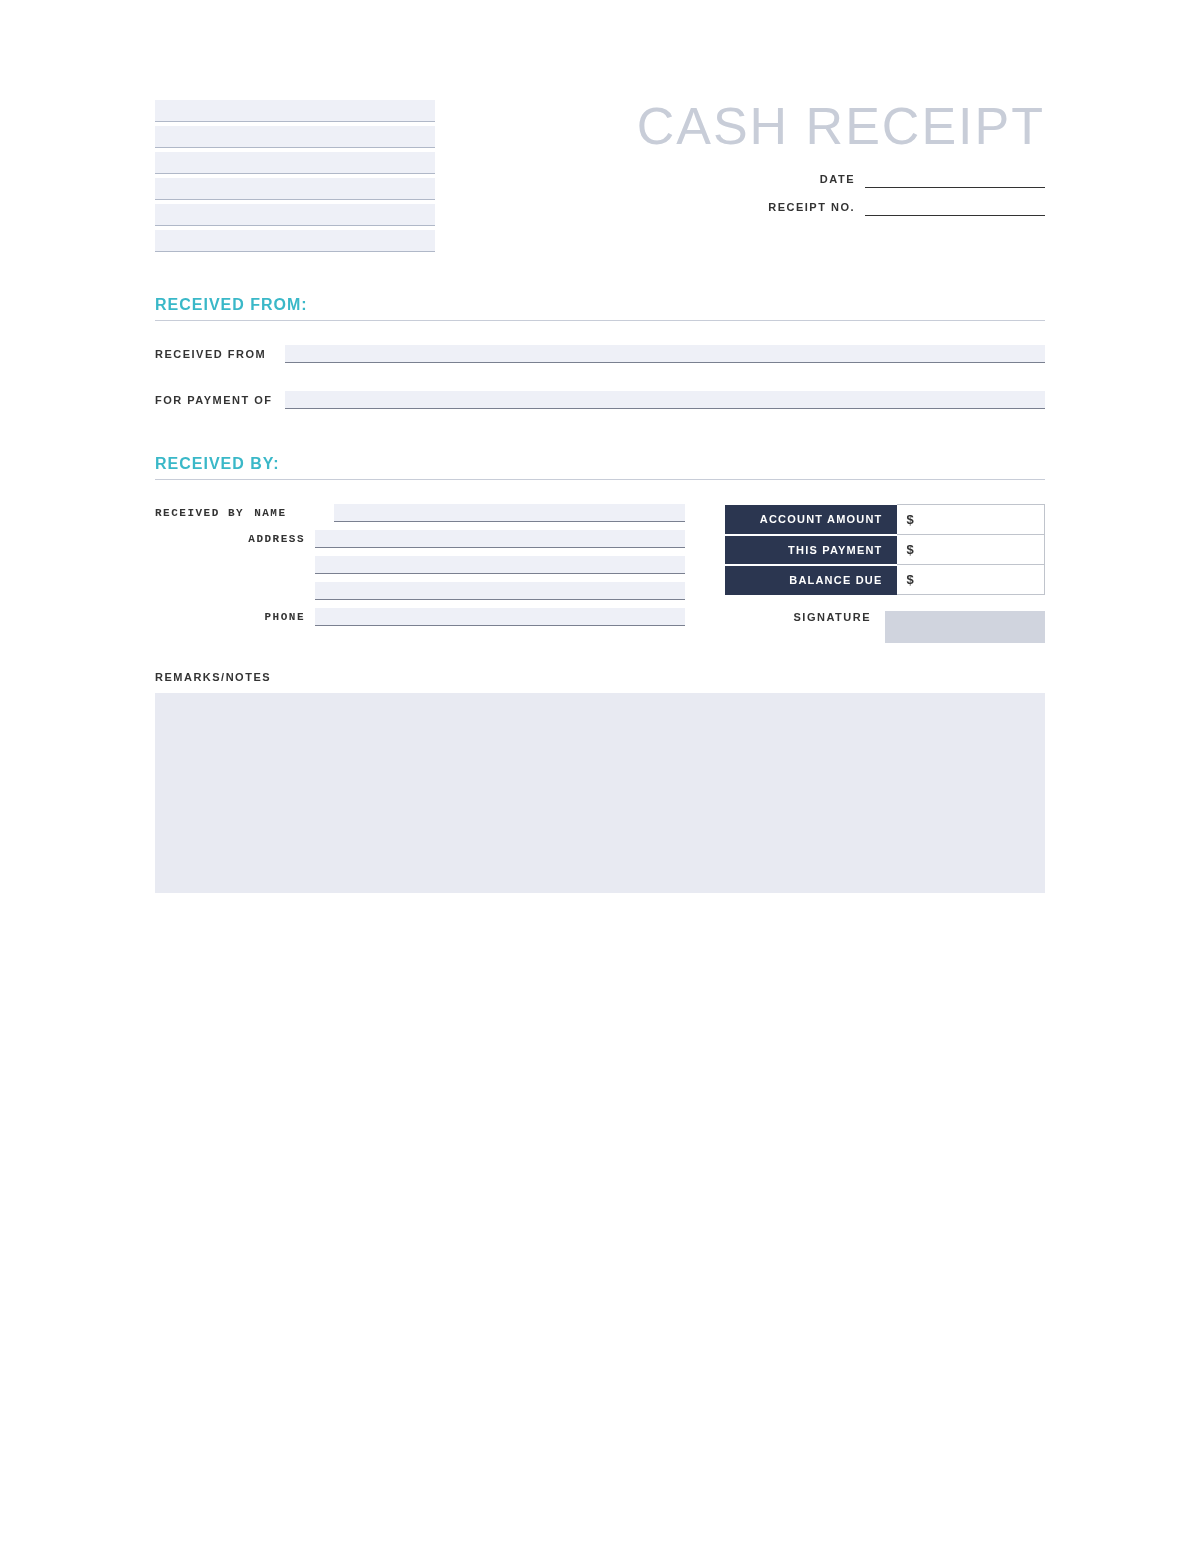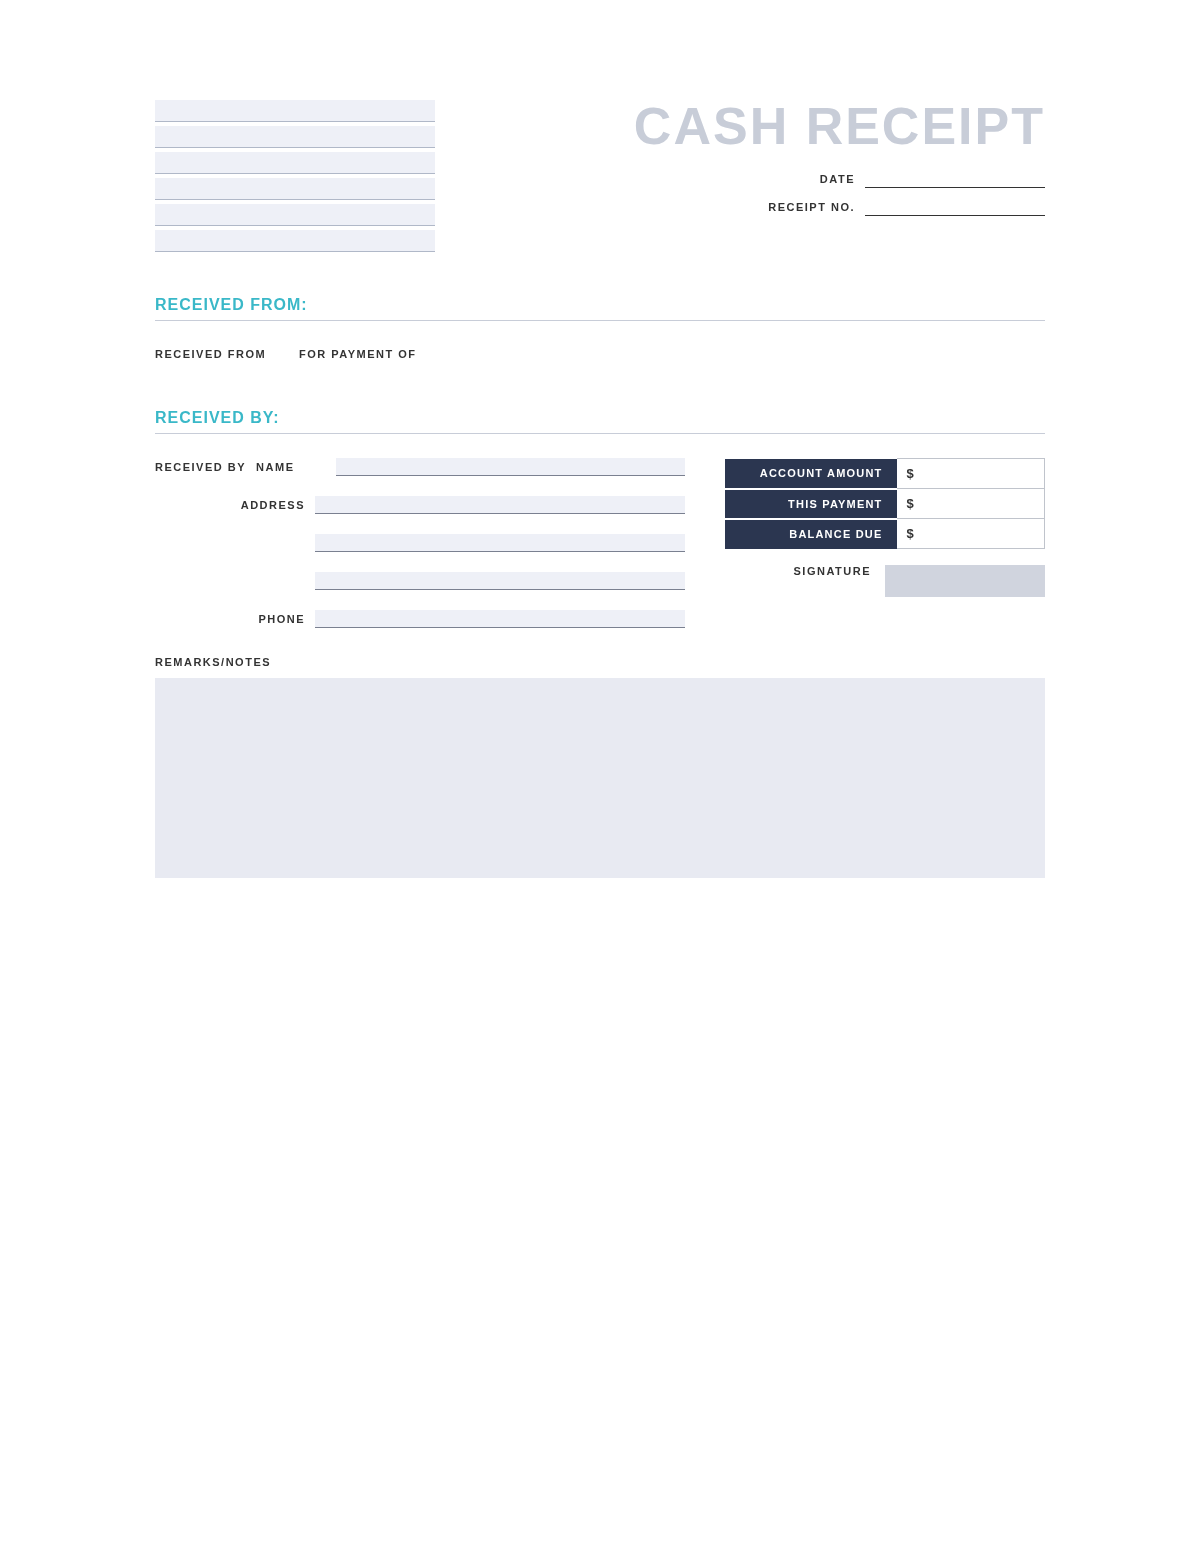--- a/index.html
+++ b/index.html
@@ -49,7 +49,7 @@
     }
     .cash-receipt-title {
       font-size: 52px;
-      font-weight: 700;
+      font-weight: 400;
       color: #c8cdd8;
       letter-spacing: 2px;
       text-transform: uppercase;

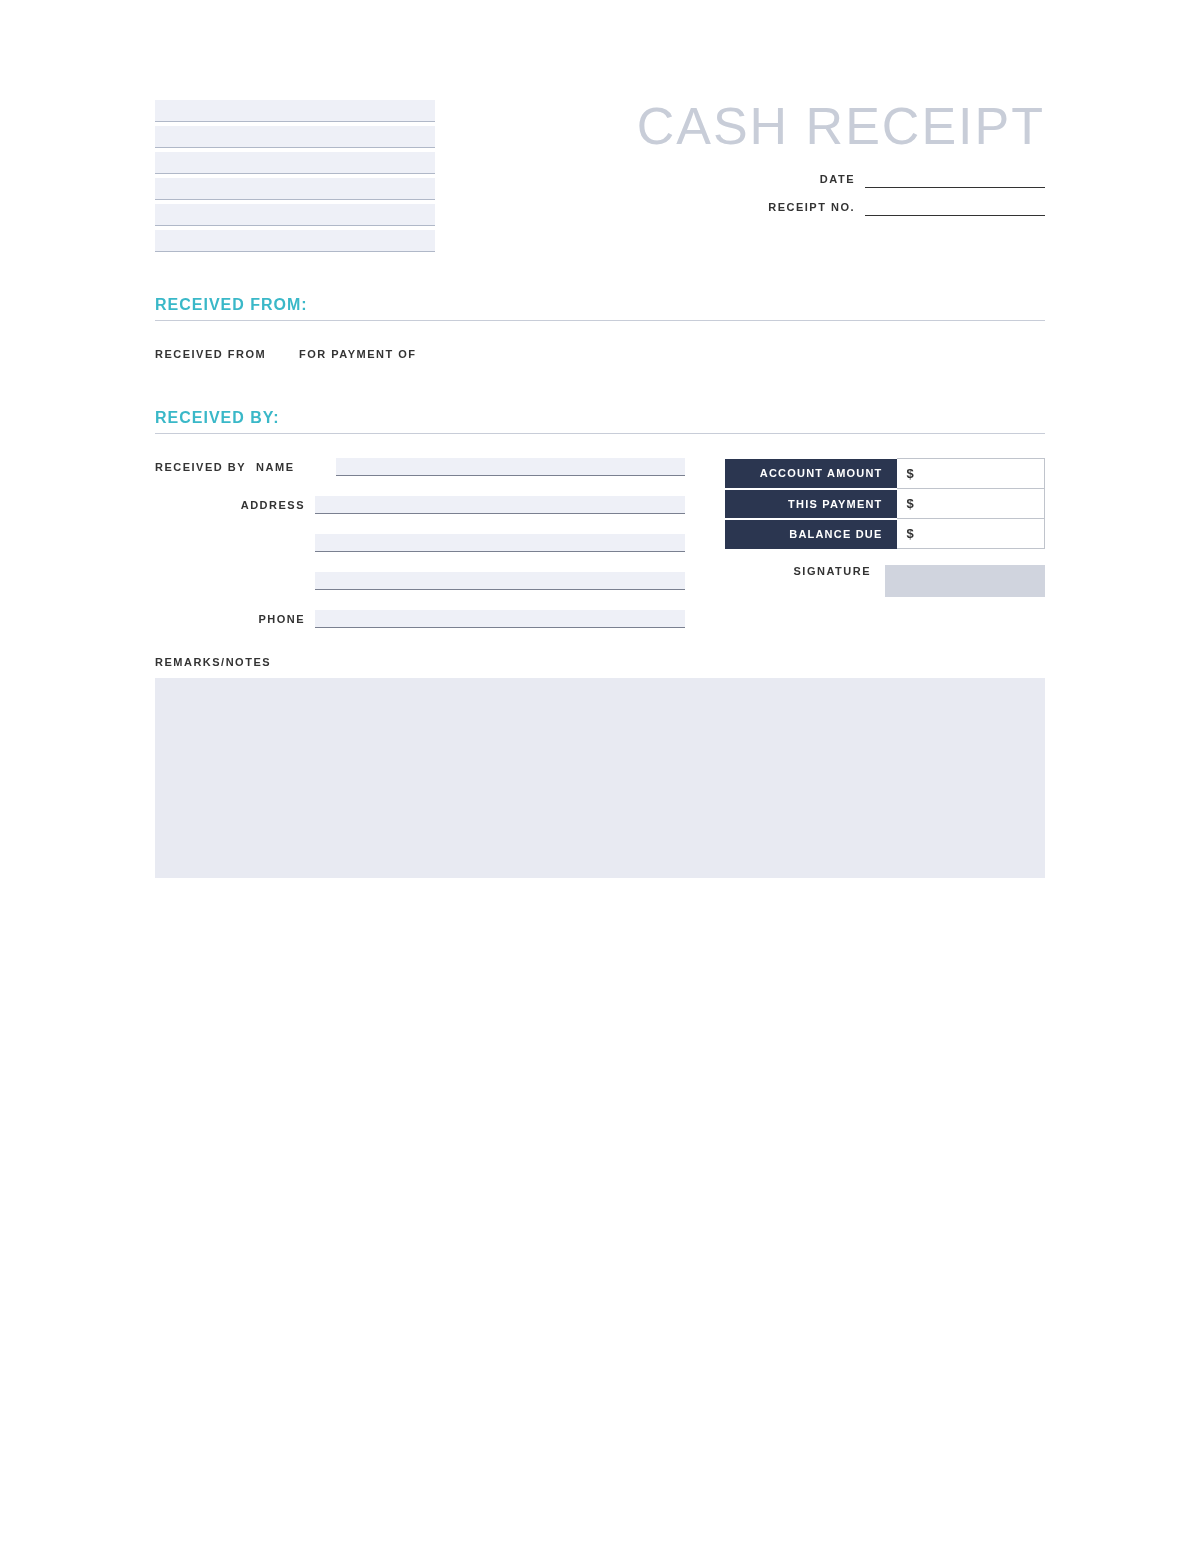--- a/index.html
+++ b/index.html
@@ -158,7 +158,7 @@
     .left-col {
       flex: 1;
       display: flex;
-      flex-direction: row;
+      flex-direction: column;
       gap: 14px;
     }
     .right-col {

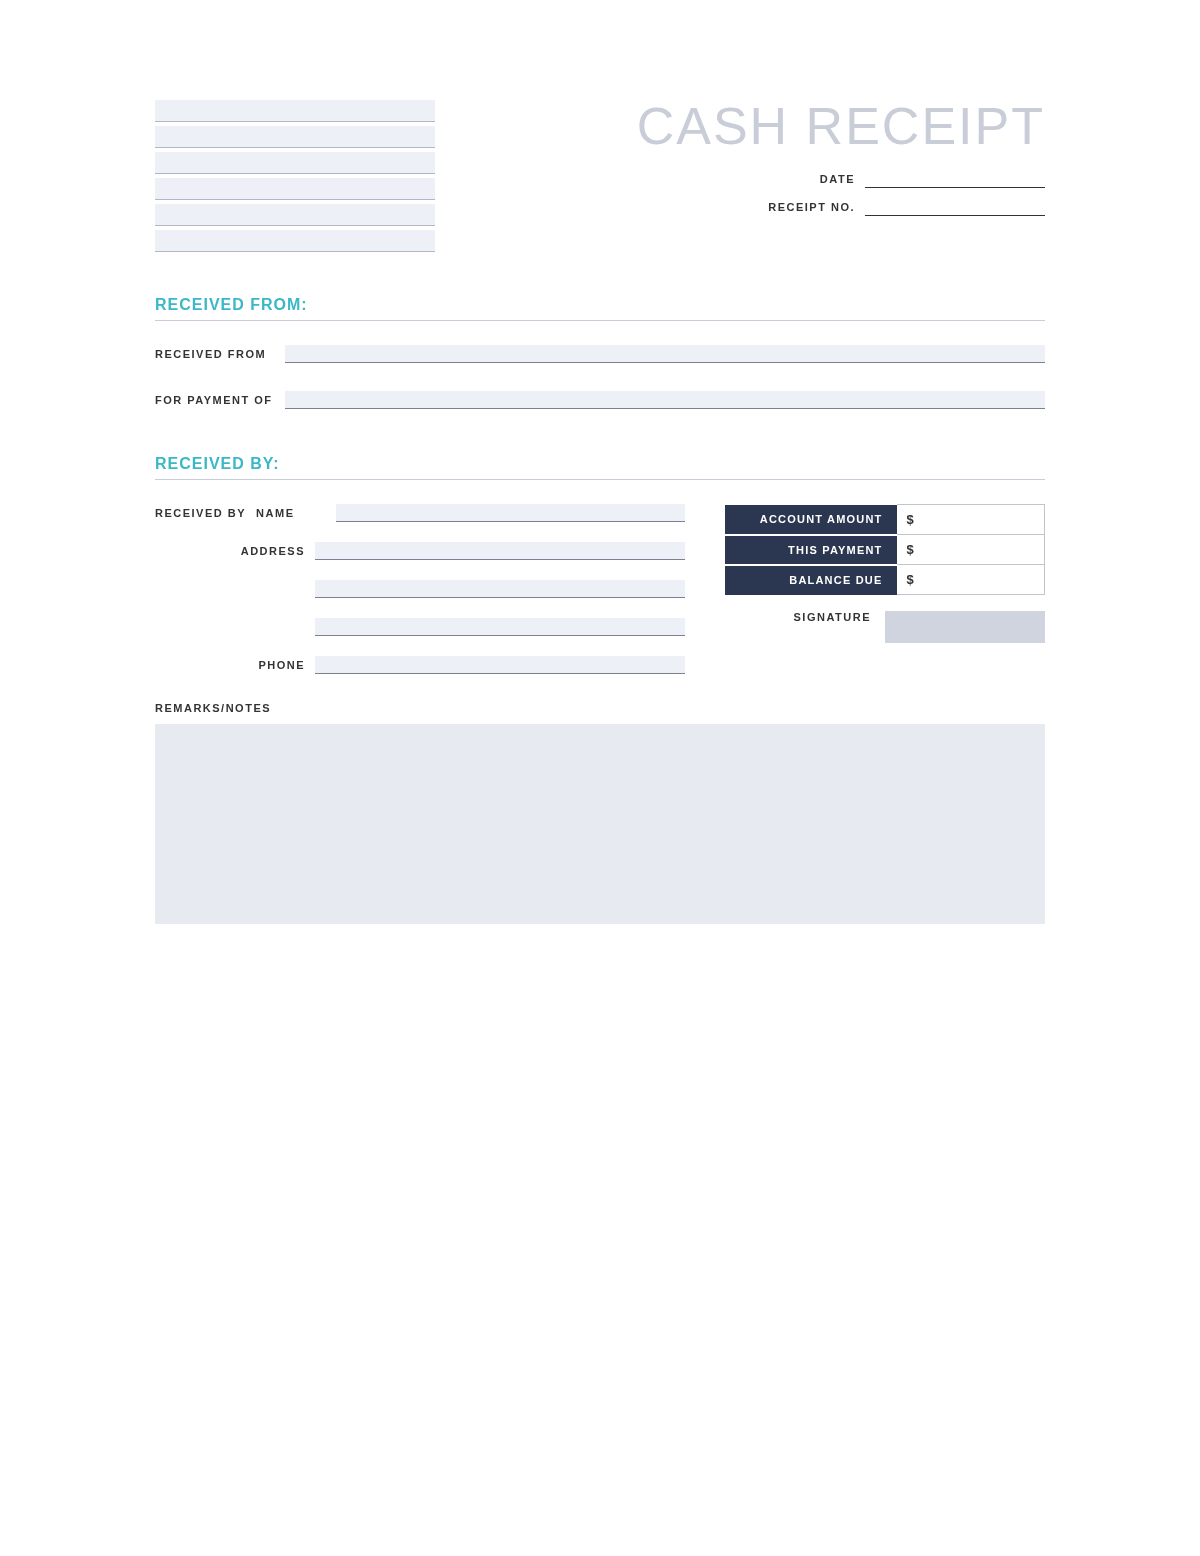--- a/index.html
+++ b/index.html
@@ -201,7 +201,8 @@
       flex: 1;
       display: flex;
       flex-direction: column;
-      gap: 20px;
+      gap: 8px;
+      font-family: Liberation Mono, monospace;
     }
     .rb-right {
       width: 320px;

